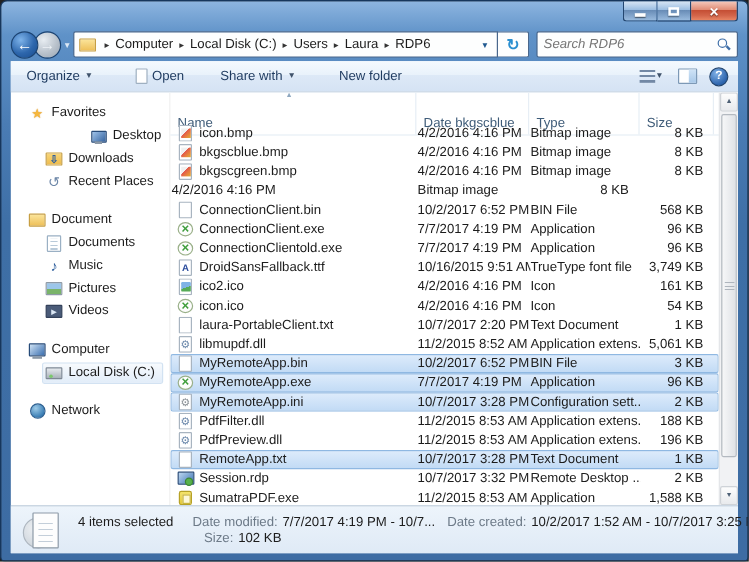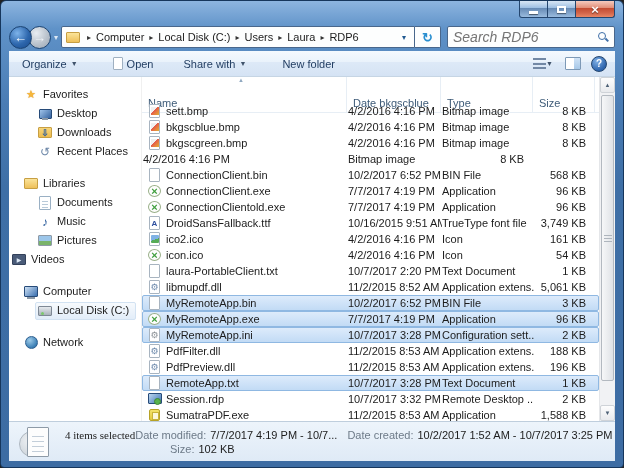--- a/index.html
+++ b/index.html
@@ -40,7 +40,7 @@
     display:flex; align-items:center; justify-content:center; color:#2a8fd0; font-size:13px; font-weight:bold; }
   .searchbox{ width:168px; height:22px; margin-left:4px; background:#fdfefe; border:1px solid #49678c; border-radius:2px;
     display:flex; align-items:center; padding:0 5px; }
-  .searchbox input{ border:none; outline:none; flex:1; font-size:14px; font-style:italic; color:#777; width:100%; background:transparent;
+  .searchbox input{ border:none; outline:none; flex:1; font-size:11px; font-style:italic; color:#777; width:100%; background:transparent;
     font-family:"Liberation Sans", sans-serif; }
   .mag{ position:relative; width:12px; height:12px; flex:none; }
   .mag::before{ content:""; position:absolute; left:1px; top:1px; width:6px; height:6px; border:1.5px solid #3f6fa8; border-radius:50%; }

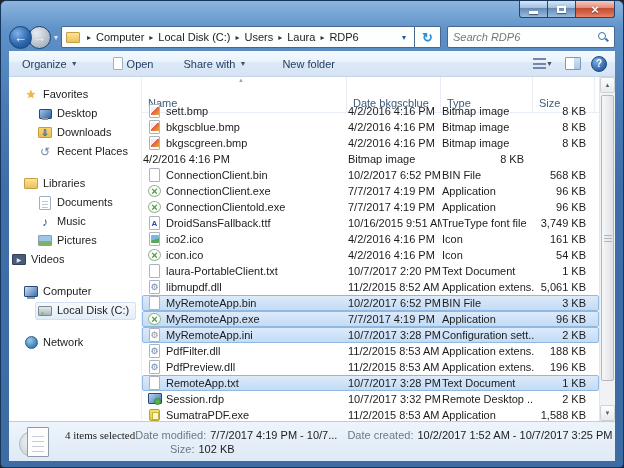--- a/index.html
+++ b/index.html
@@ -242,7 +242,7 @@
       <span class="side-label">Favorites</span>
     </span>
   </div>
-          <div class="side-item" style="padding-left: 26px;">
+          <div class="side-item" style="padding-left: 26px; margin-left: 37px;">
     <span class="side-label-wrap">
       <span class="sico sico-desktop"></span>
       <span class="side-label">Desktop</span>

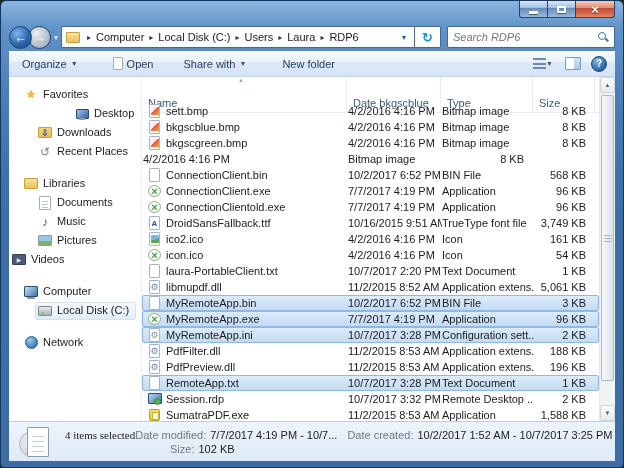--- a/index.html
+++ b/index.html
@@ -330,7 +330,7 @@
             <div class="frow">
     <div class="cell-name">
       <span class="fico fico-bmp"></span>
-      <span class="fname">sett.bmp</span>
+      <span class="fname">icon.bmp</span>
     </div>
     <div class="cell">4/2/2016 4:16 PM</div>
     <div class="cell">Bitmap image</div>

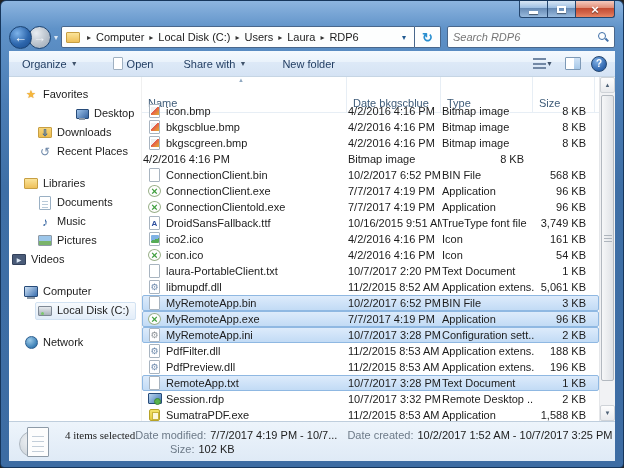--- a/index.html
+++ b/index.html
@@ -263,7 +263,7 @@
           <div class="side-item gap" style="padding-left: 12px;">
     <span class="side-label-wrap">
       <span class="sico sico-folder"></span>
-      <span class="side-label">Libraries</span>
+      <span class="side-label">Document</span>
     </span>
   </div>
           <div class="side-item" style="padding-left: 26px;">

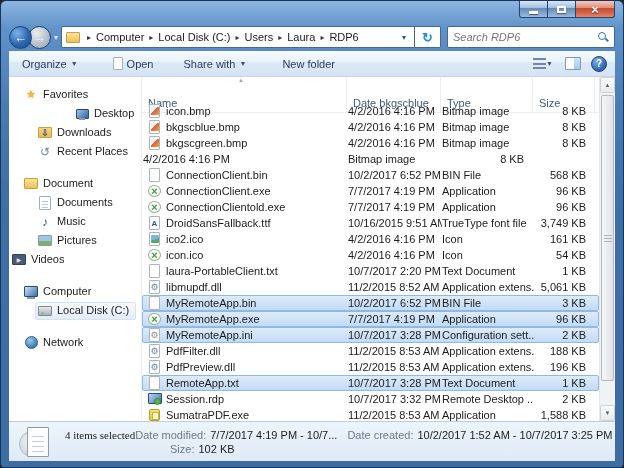--- a/index.html
+++ b/index.html
@@ -284,7 +284,7 @@
       <span class="side-label">Pictures</span>
     </span>
   </div>
-          <div class="side-item" style="">
+          <div class="side-item" style="padding-left: 26px;">
     <span class="side-label-wrap">
       <span class="sico sico-videos"></span>
       <span class="side-label">Videos</span>

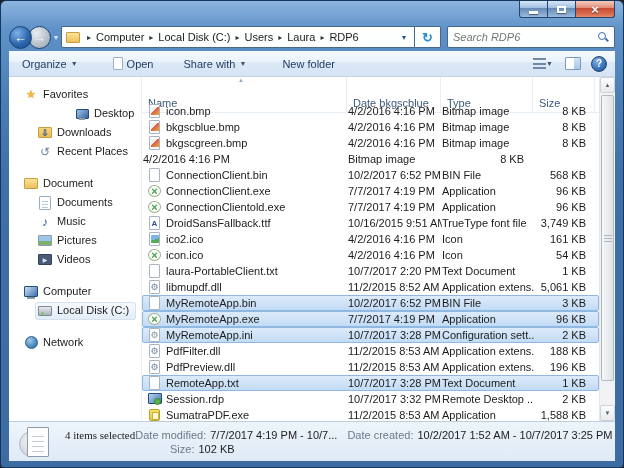--- a/index.html
+++ b/index.html
@@ -146,7 +146,7 @@
     background-image:repeating-linear-gradient(180deg,transparent 0 4px,#c3ced9 4px 5px); background-size:12px 22px; background-position:4px 4px; background-repeat:no-repeat; }
   .status-text{ display:flex; flex-direction:column; font-size:11px; }
   .status-line1{ display:flex; align-items:baseline; white-space:nowrap; }
-  .sel-count{ color:#1c1c1c; margin-right:0;font-family:Liberation Serif, serif; }
+  .sel-count{ color:#1c1c1c; margin-right:16px; }
   .slabel{ color:#6d7a88; margin-right:4px; }
   .sval{ color:#1c1c1c; margin-right:10px; }
   .status-line2{ margin-left:105px; margin-top:2px; display:flex; align-items:baseline; }

